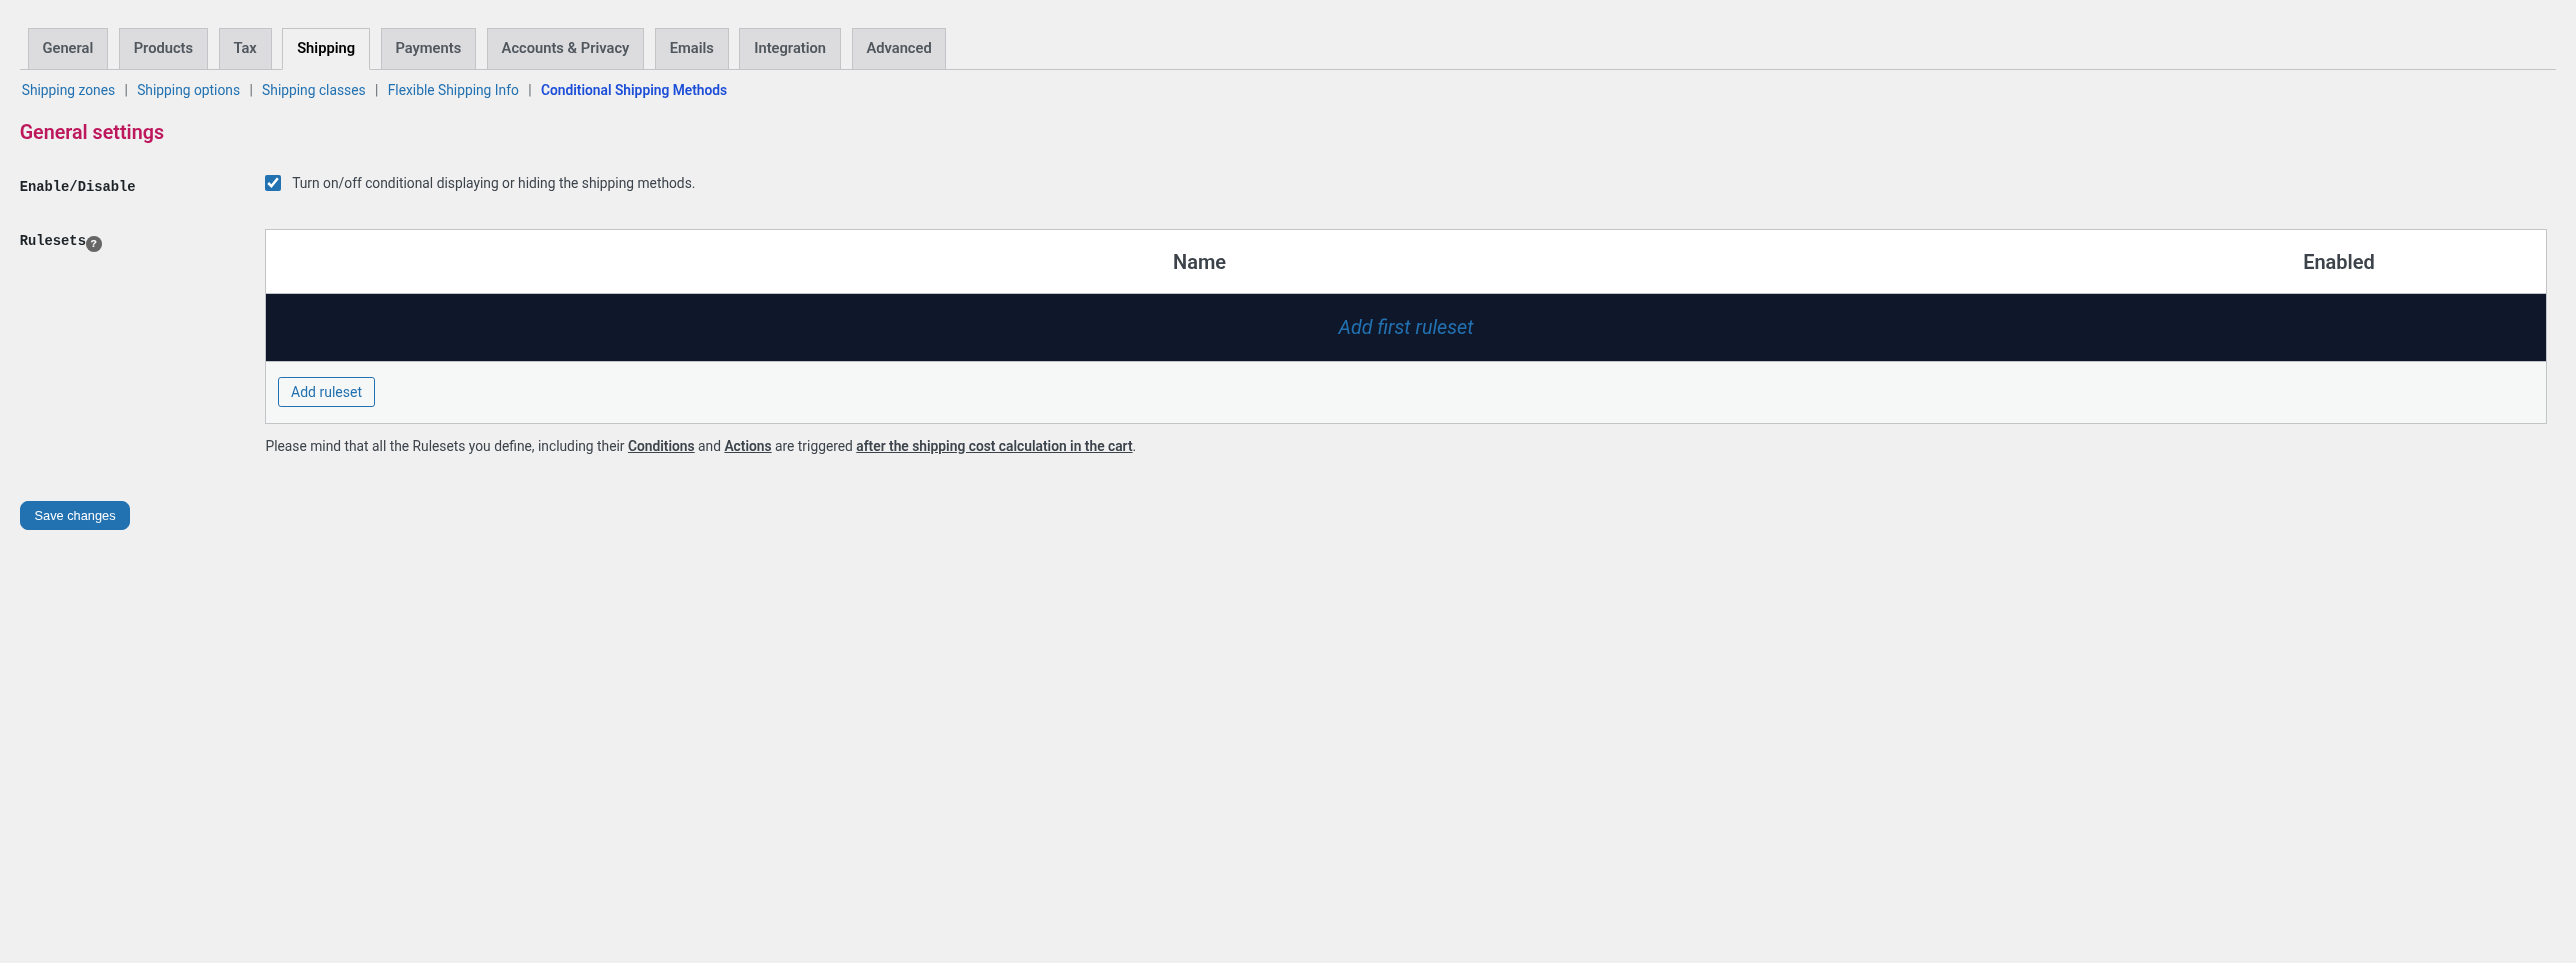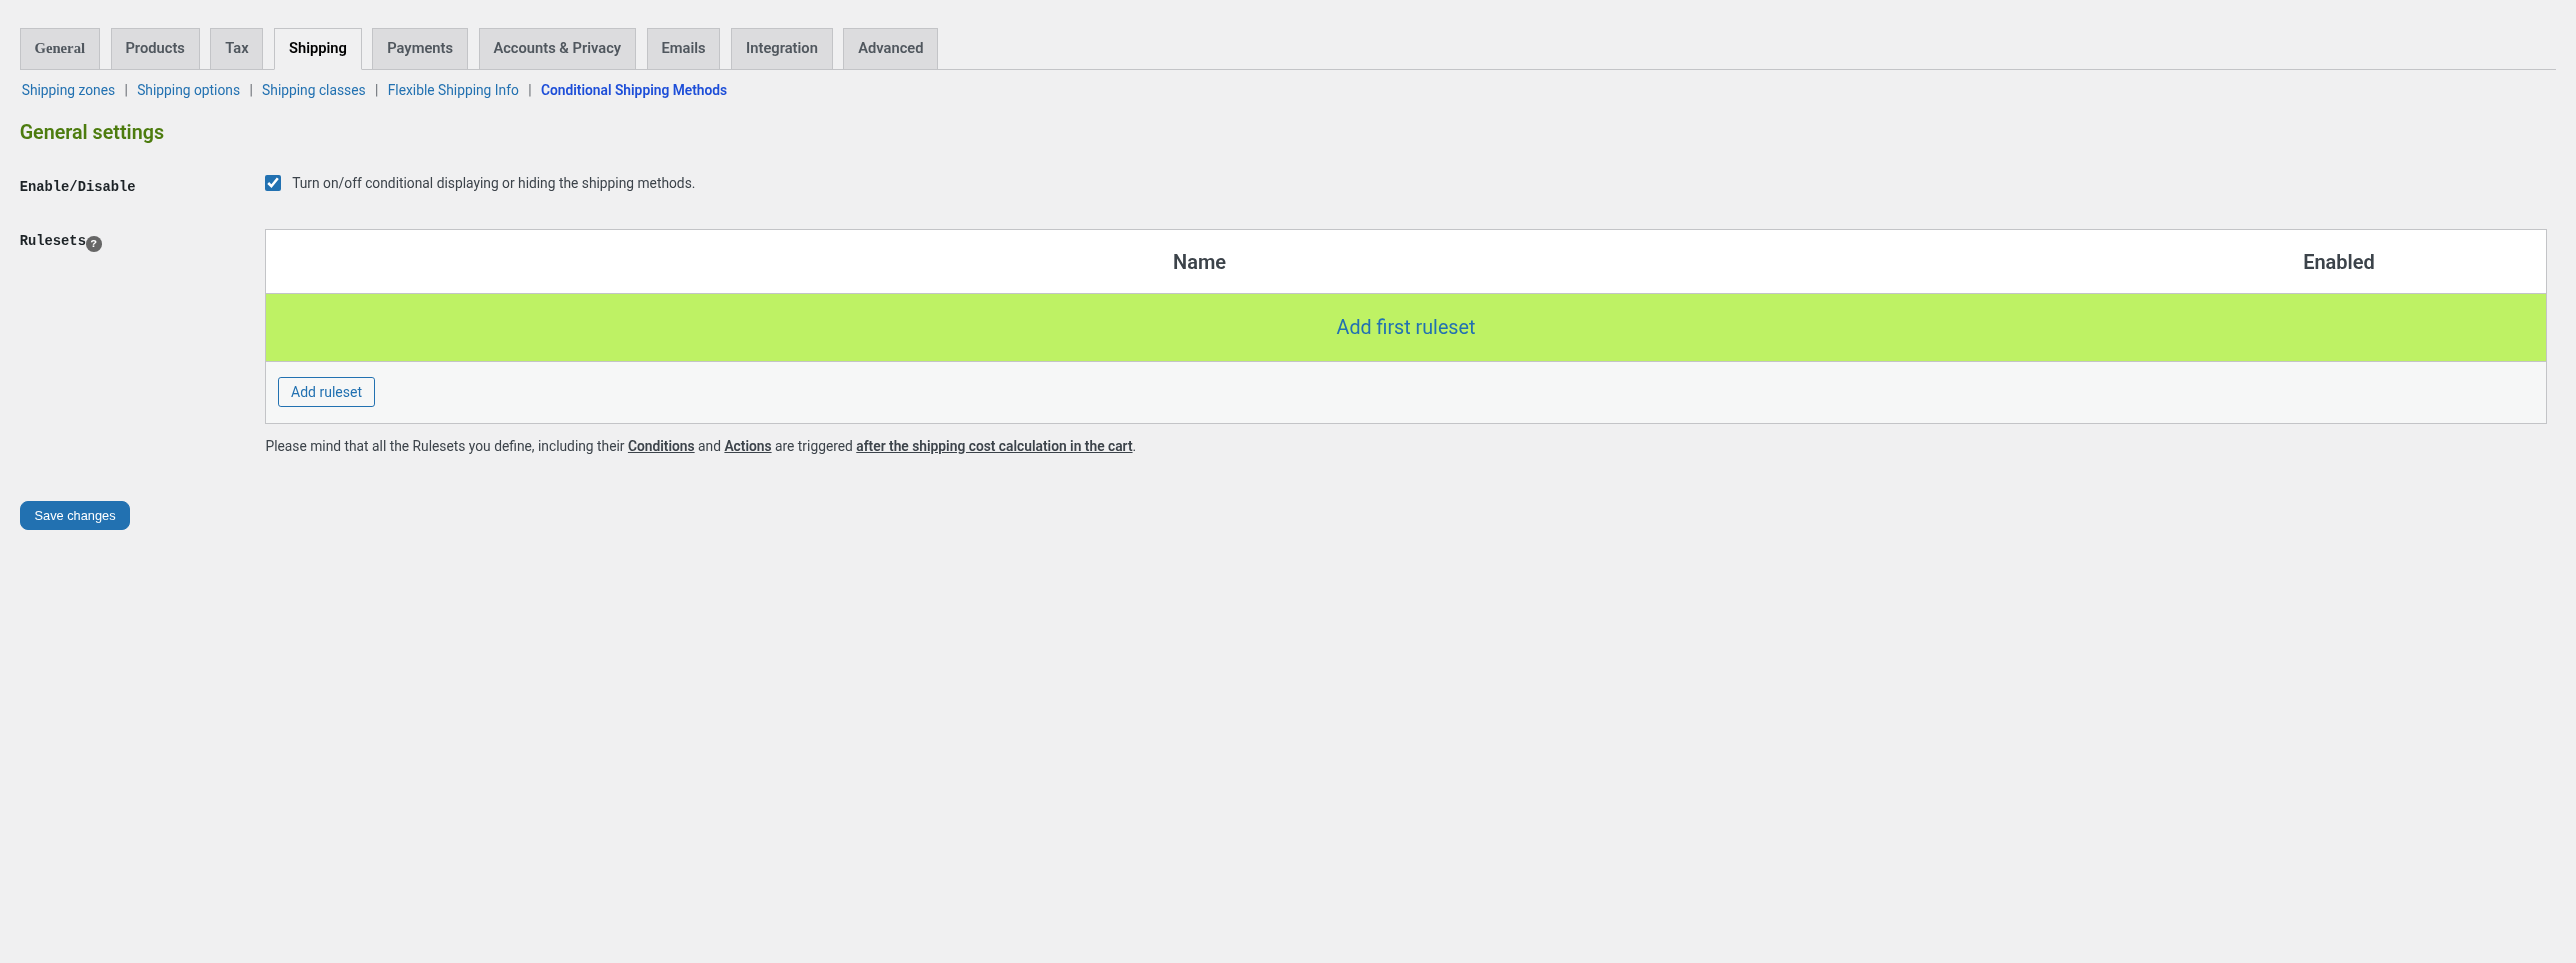--- a/index.html
+++ b/index.html
@@ -36,7 +36,7 @@
       position: relative;
       margin-bottom: -1px;
     }
-    .nav-tab:first-child { margin-left: 0; font-family: Liberation Serif, serif; }
+    .nav-tab:first-child { margin-left: 8px; }
     .nav-tab-active {
       background: #f0f0f1;
       border-bottom: 1px solid #f0f0f1;

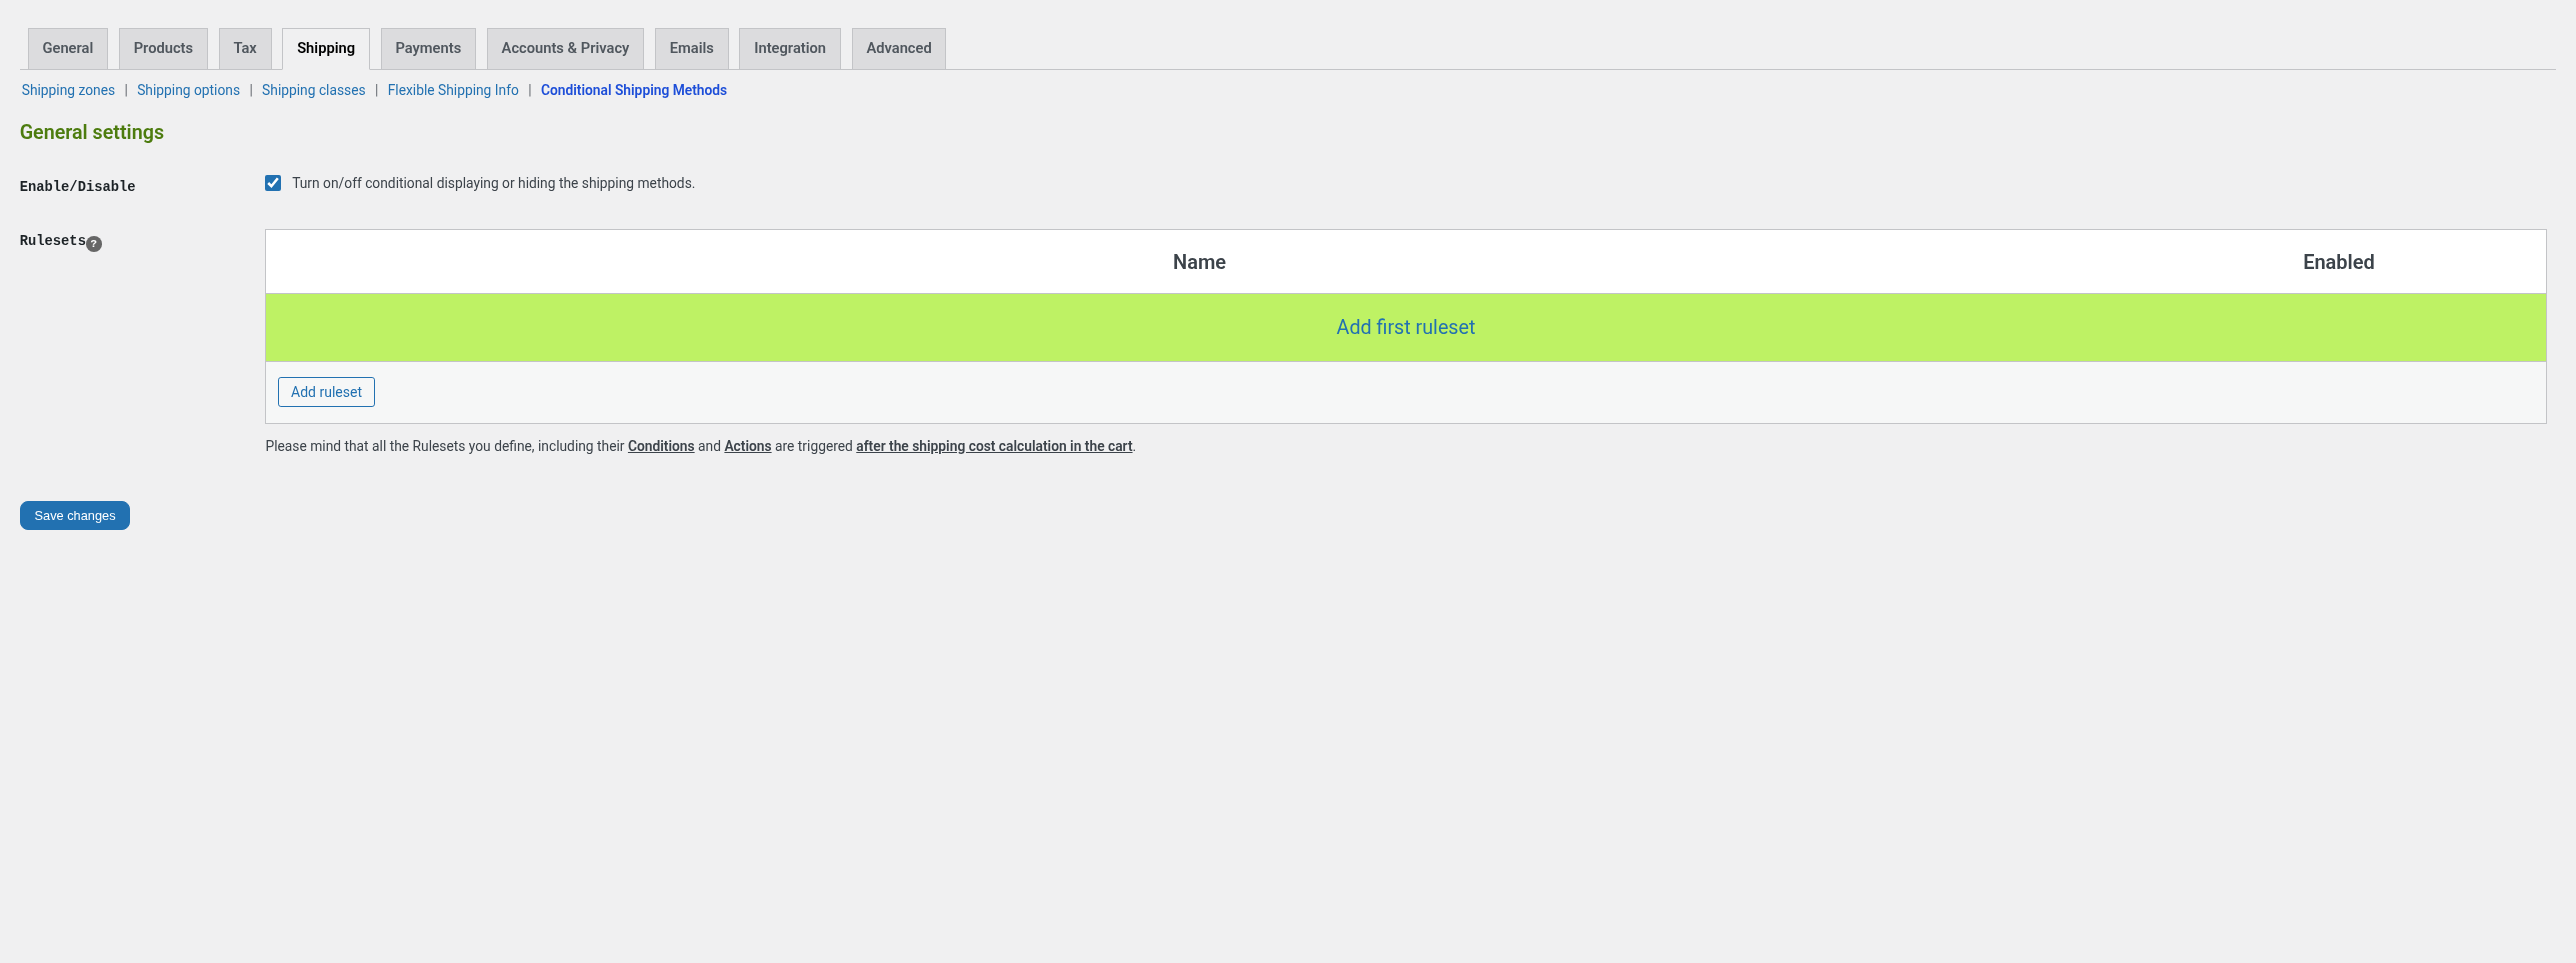--- a/index.html
+++ b/index.html
@@ -65,7 +65,7 @@
       font-size: 19.7px;
       font-weight: 600;
       margin: 23.6px 0 15.7px 0;
-      color: #4d7c0f;
+      color: #be185d;
     }
     
     .form-table {

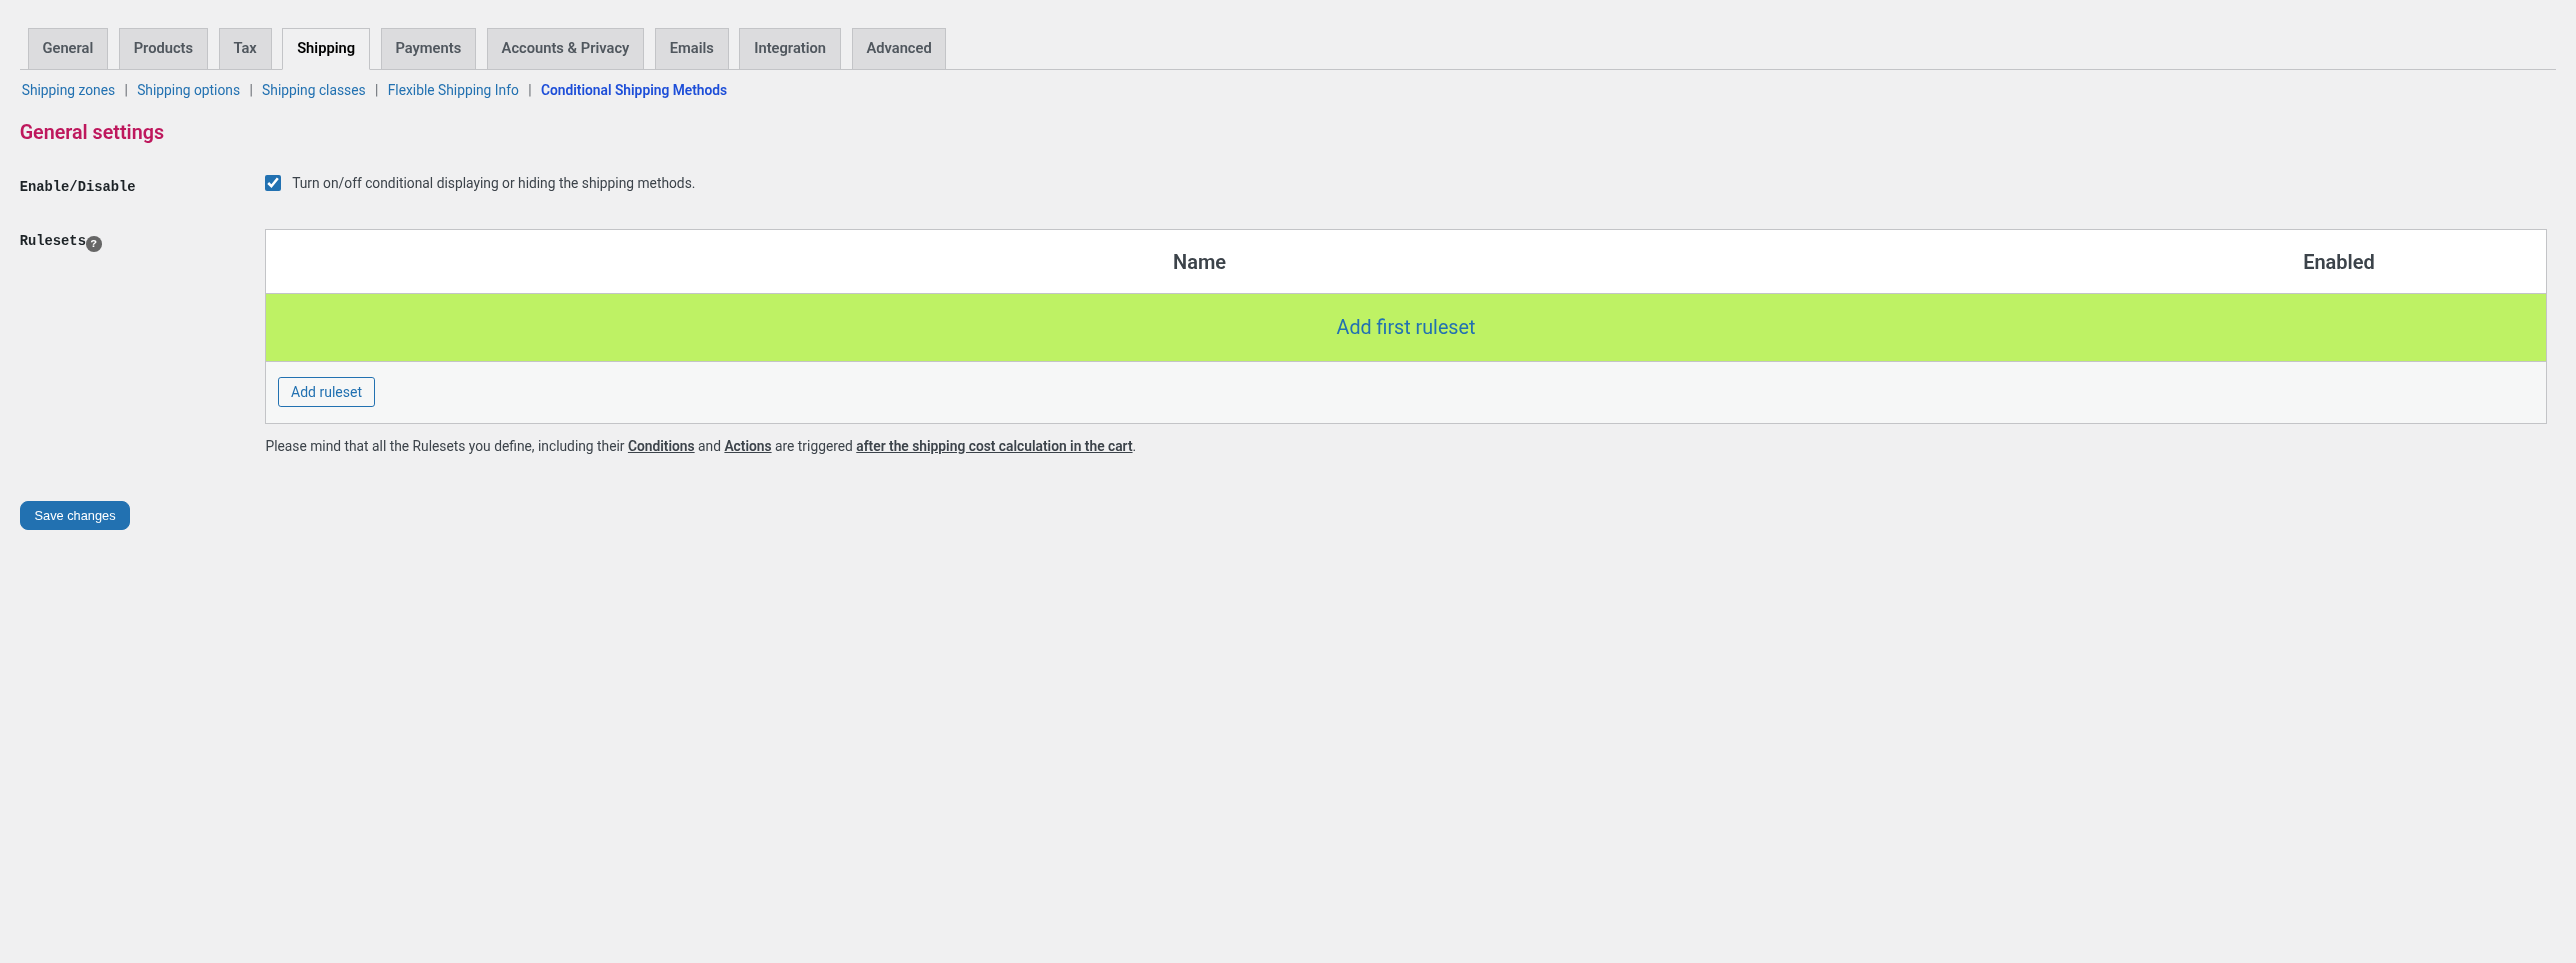--- a/index.html
+++ b/index.html
@@ -124,11 +124,12 @@
     .rulesets-header .col-name { flex: 1; text-align:center; padding: 19.7px 9.8px; }
     .rulesets-header .col-enabled { width: 413px; text-align:center; padding: 19.7px 9.8px; }
     .rulesets-empty {
-      background: #bef264;
+      background: #0f172a;
       text-align: center;
       padding: 21.6px;
       font-size: 19.7px;
       border-bottom: 1px solid #c3c4c7;
+      font-style: italic;
     }
     .rulesets-empty a {
       color: #2271b1;

